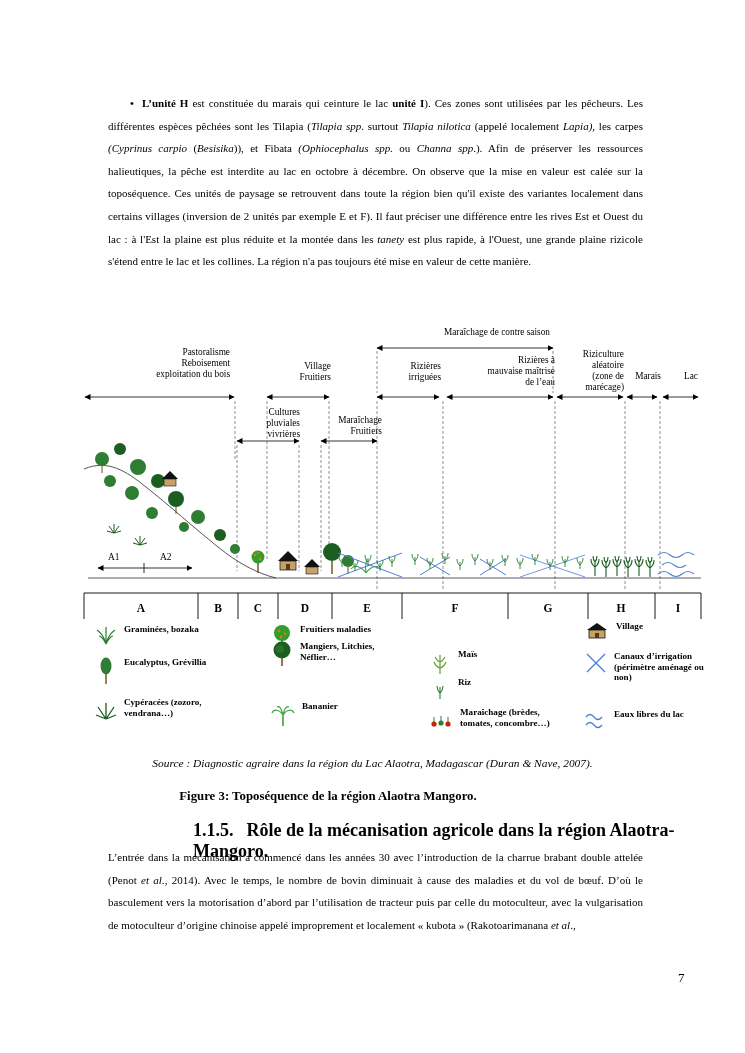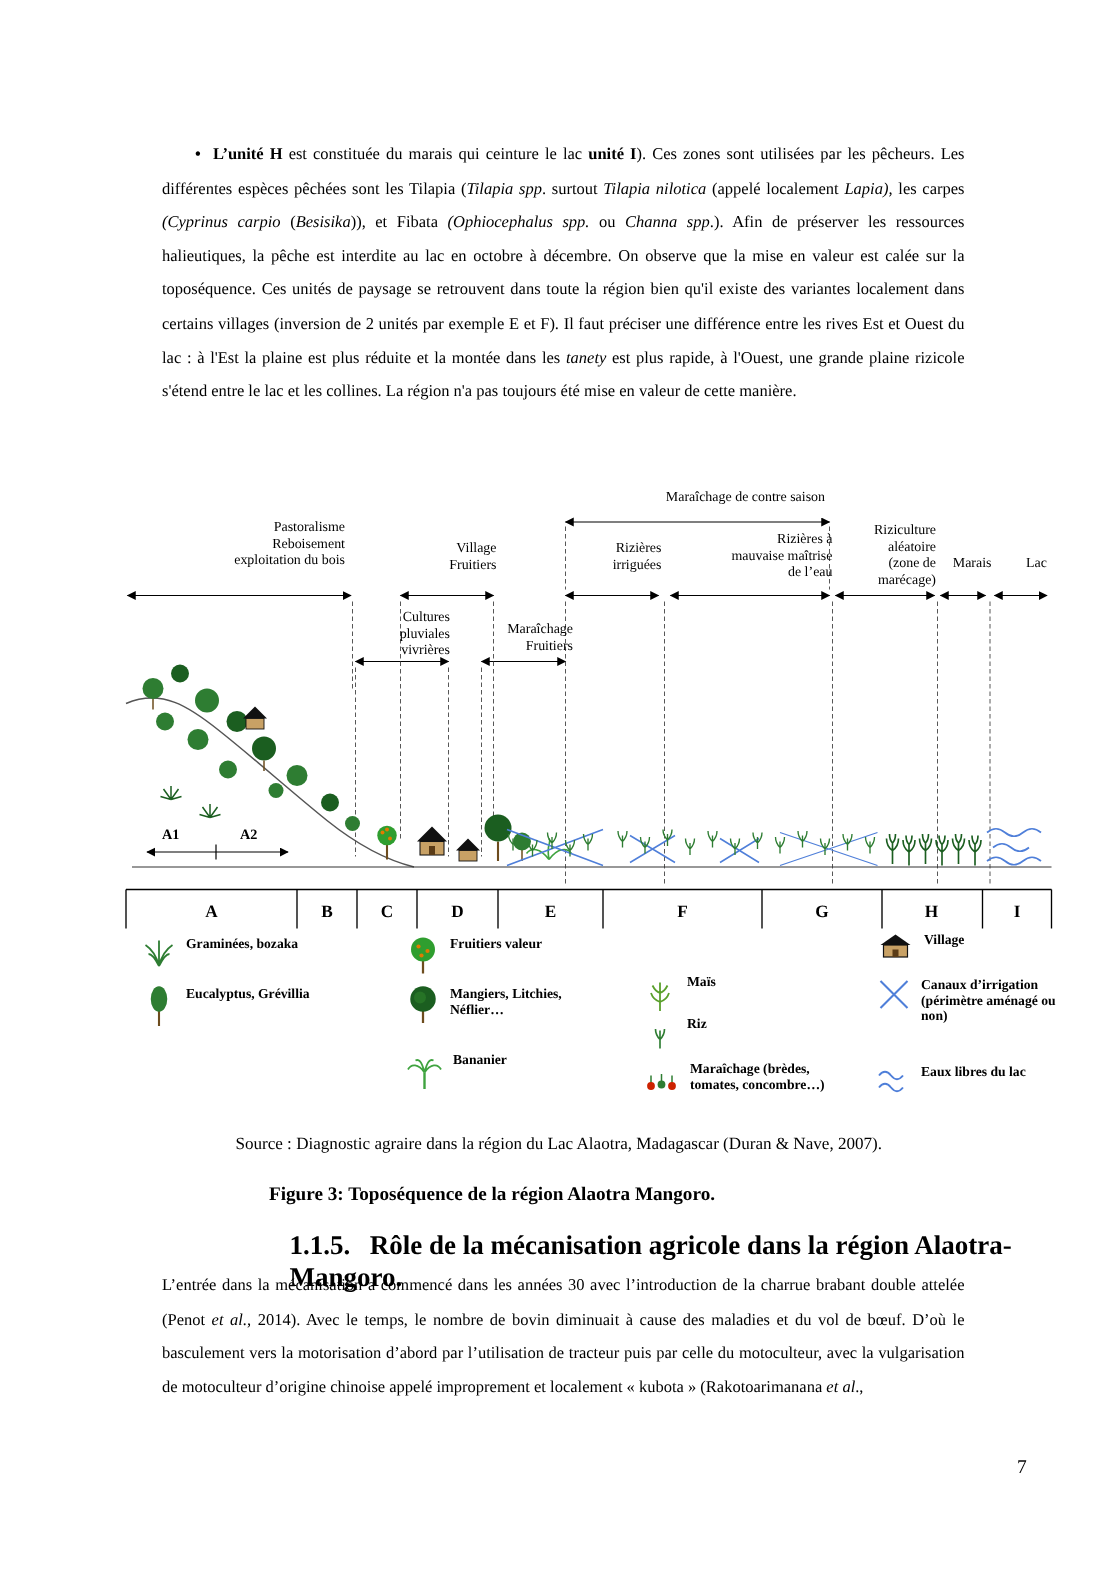--- a/index.html
+++ b/index.html
@@ -12,7 +12,7 @@
   .figure{position:absolute;left:80px;top:321px;width:625px;height:428px}
   .figure svg.art{position:absolute;left:0;top:0}
   .fl{position:absolute;font-size:9.3px;line-height:11px;text-align:right;white-space:pre-line}
-  .a-label{position:absolute;font-size:9.5px;font-weight:bold}
+  .a-label{position:absolute;font-size:9.5px;font-weight:normal}
   .letter{position:absolute;top:281px;font-weight:bold;font-size:11.5px;width:16px;text-align:center}
 
   .leg{position:absolute;display:flex;gap:6px}

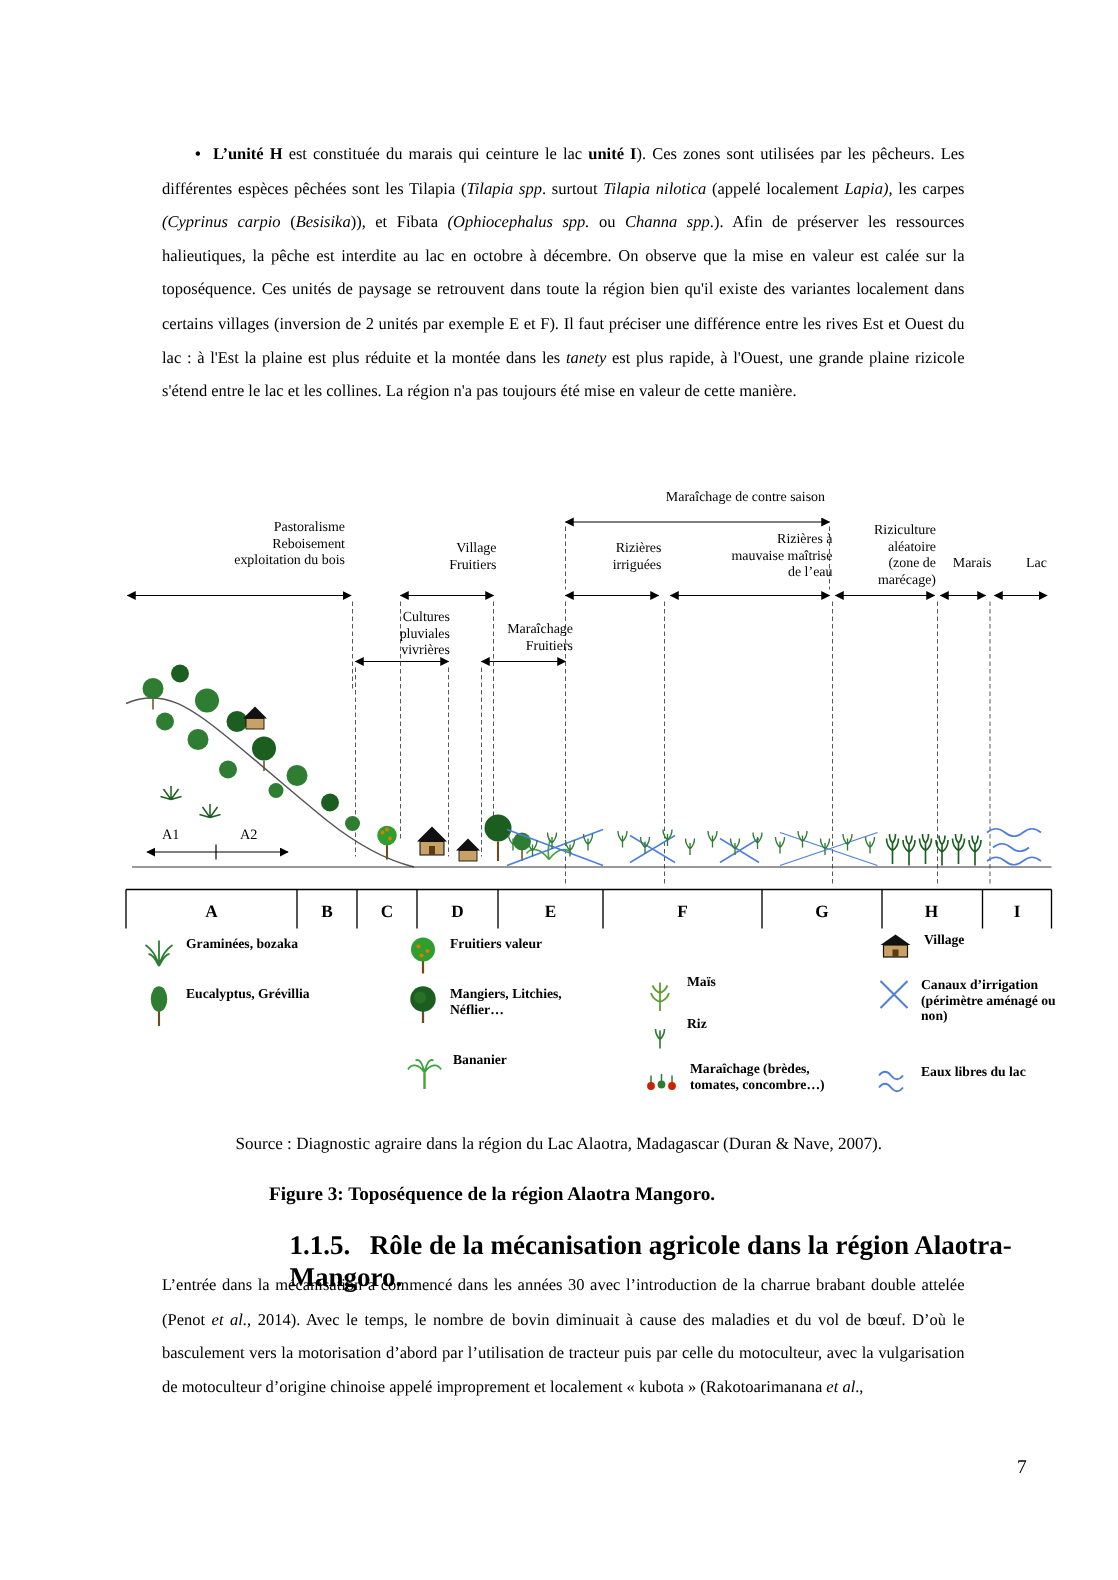--- a/index.html
+++ b/index.html
@@ -241,7 +241,7 @@
           <circle cx="15" cy="10" r="1.4" fill="#e07b00"></circle>
           <circle cx="11" cy="13" r="1.4" fill="#e07b00"></circle>
         </svg>
-      <span class="lab">Fruitiers valeur</span>
+      <span class="lab">Fruitiers maladies</span>
     </div>
     <div class="leg" style="left:190px;top:336px">
       <svg width="24" height="26">

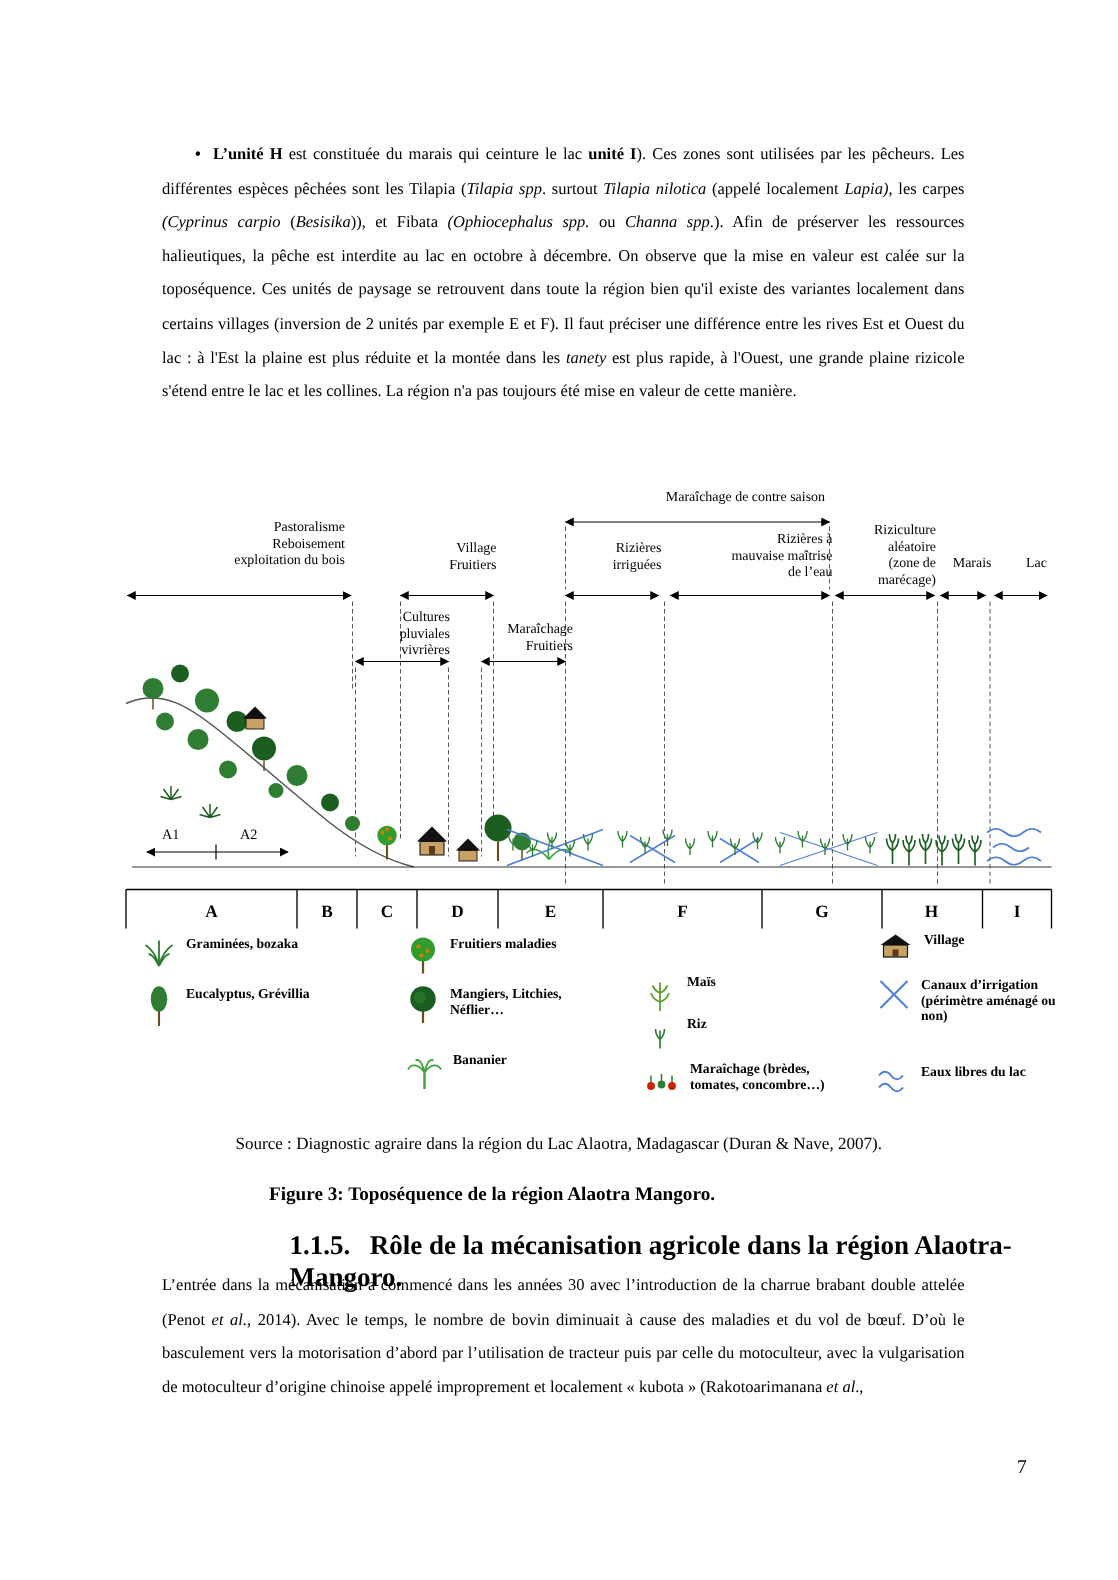--- a/index.html
+++ b/index.html
@@ -243,7 +243,7 @@
         </svg>
       <span class="lab">Fruitiers maladies</span>
     </div>
-    <div class="leg" style="left:190px;top:336px">
+    <div class="leg" style="left:190px;top:320px">
       <svg width="24" height="26">
           <line x1="12" y1="25" x2="12" y2="16" stroke="#6d4c1e" stroke-width="1.5"></line>
           <circle cx="12" cy="9" r="8.5" fill="#1b5e20"></circle>

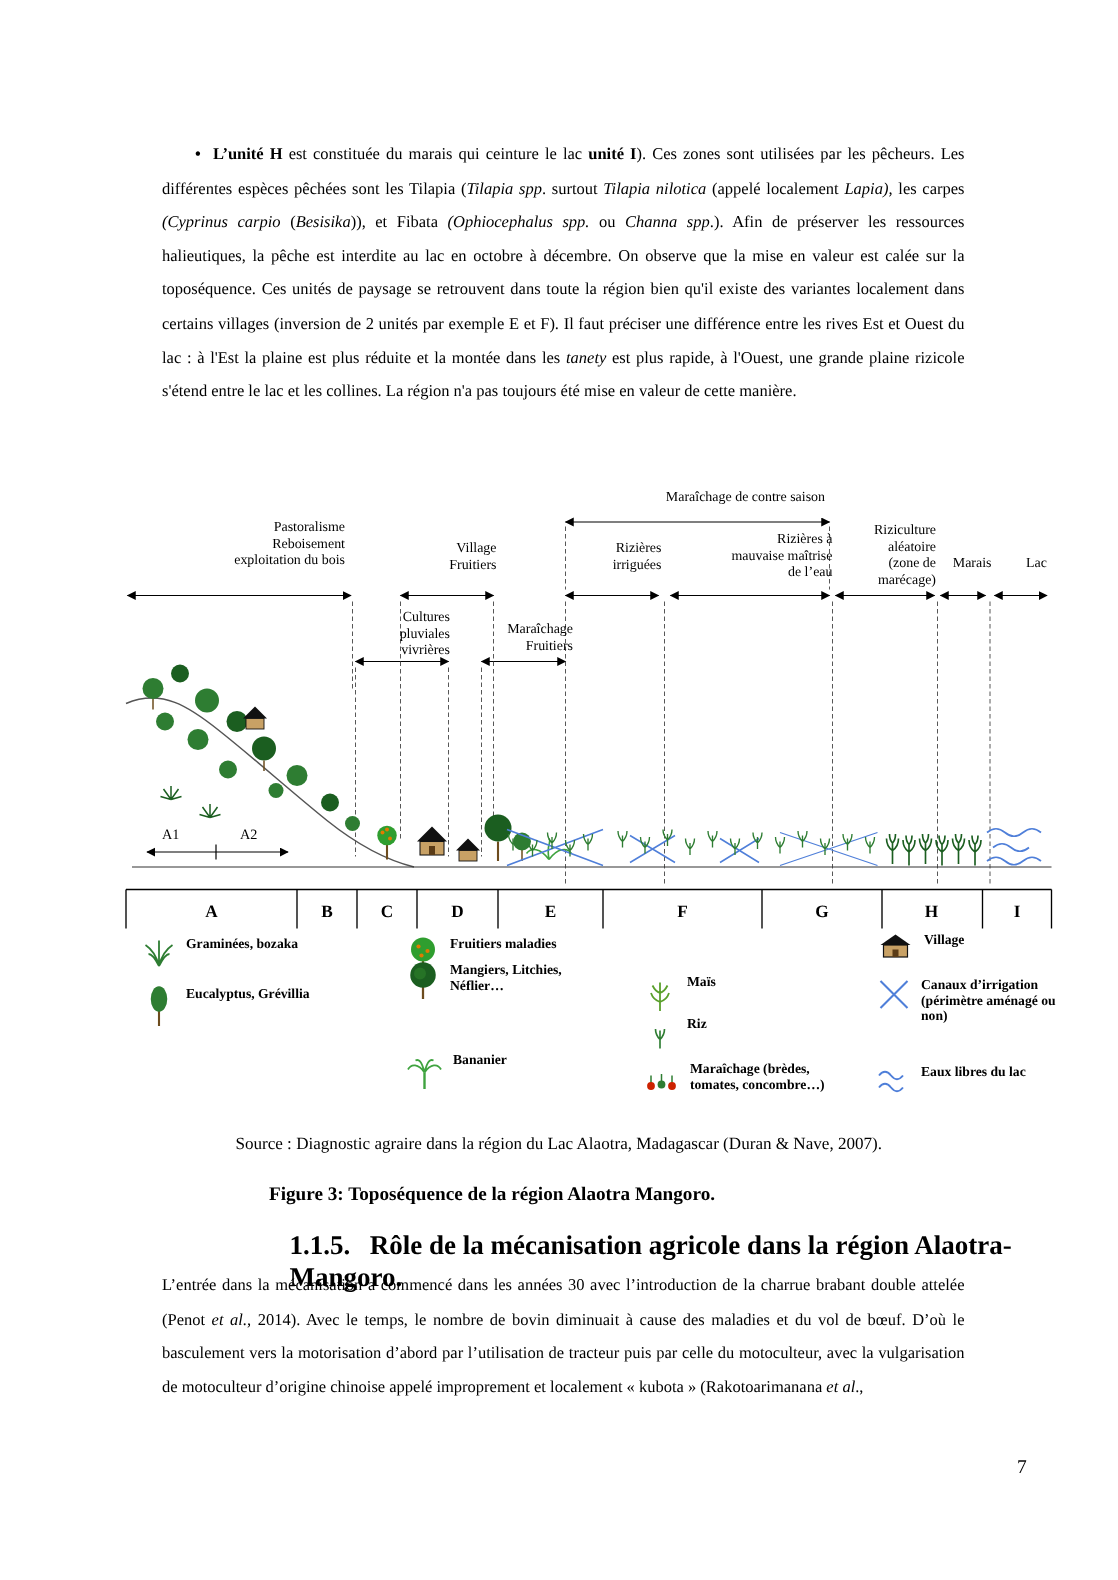--- a/index.html
+++ b/index.html
@@ -232,6 +232,12 @@
         </svg>
       <span class="lab">Eucalyptus, Grévillia</span>
     </div>
+    <div class="leg" style="left:14px;top:376px">
+      <svg width="24" height="24">
+          <path d="M12,22 L12,6 M12,22 L4,10 M12,22 L20,10 M12,22 L2,18 M12,22 L22,18" stroke="#1b5e20" fill="none" stroke-width="1.3"></path>
+        </svg>
+      <span class="lab">Cypéracées (zozoro, vendrana…)</span>
+    </div>
 
     <div class="leg" style="left:190px;top:303px">
       <svg width="24" height="26">

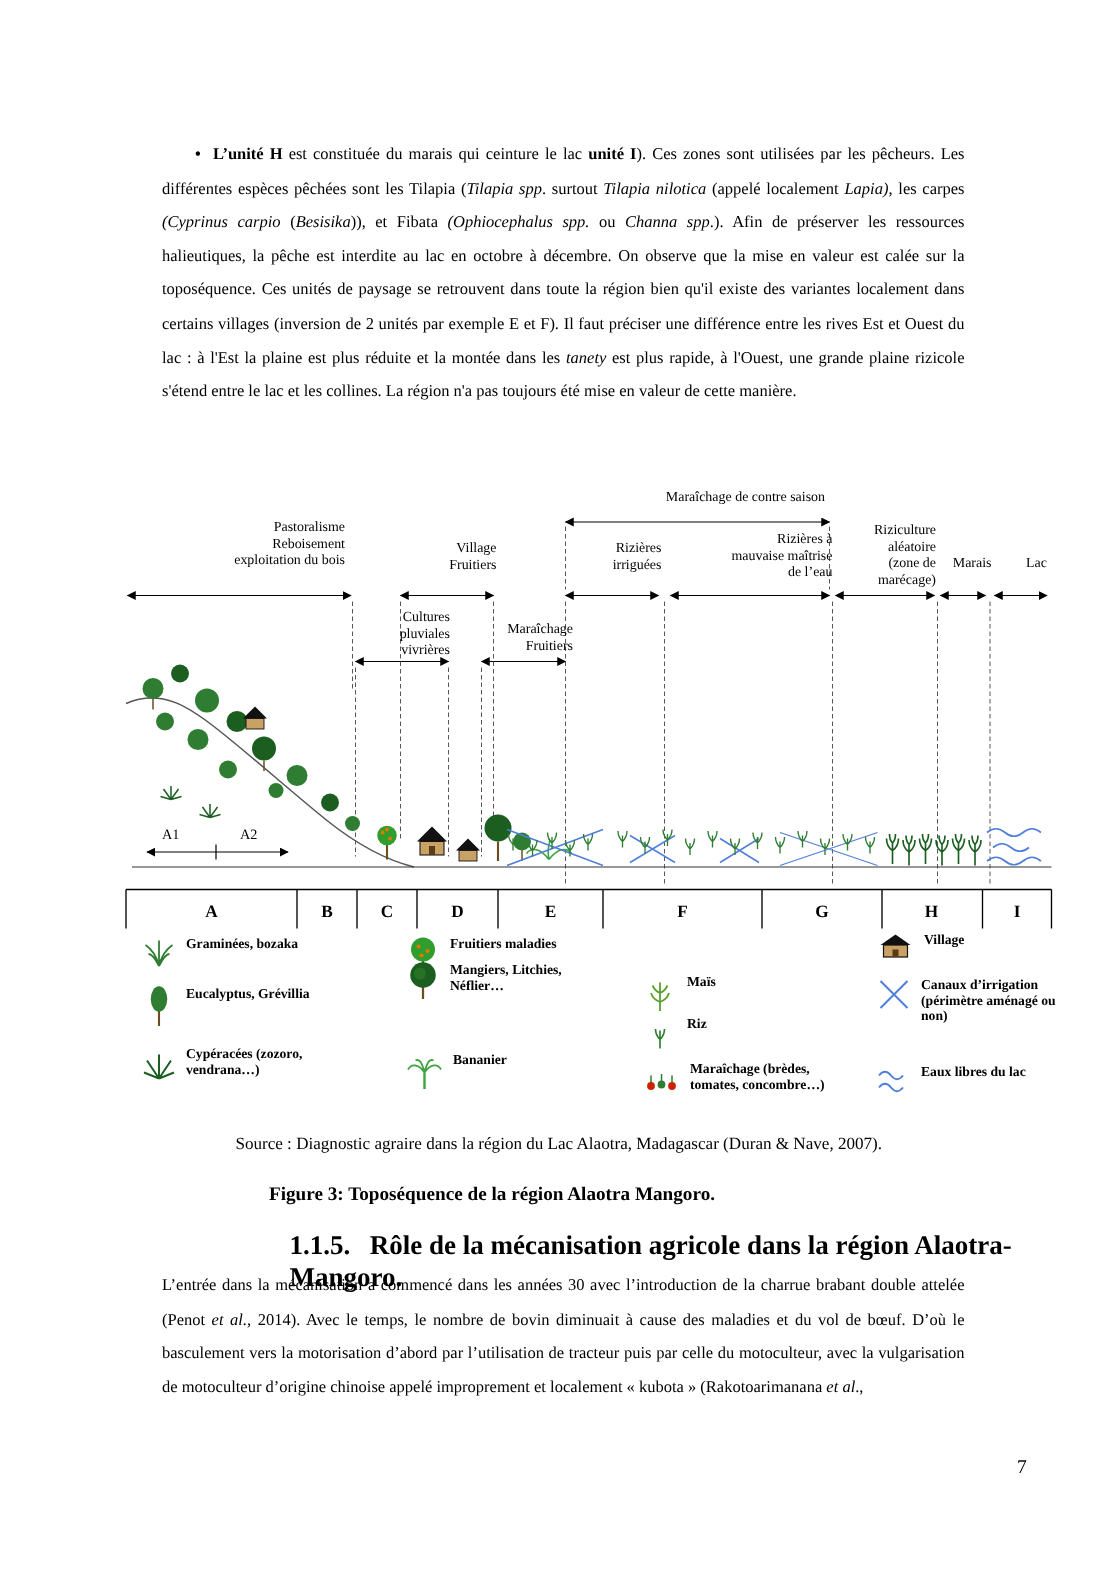--- a/index.html
+++ b/index.html
@@ -19,7 +19,7 @@
   .leg .lab{font-size:9.1px;font-weight:bold;line-height:10.6px;width:106px}
   .leg.c4 .lab{width:96px}
 
-  .source{position:absolute;left:0;top:757px;width:745px;text-align:center;font-size:11.4px}
+  .source{position:absolute;left:0;top:757px;width:745px;text-align:center;font-style:italic;font-size:11.4px}
   .caption{position:absolute;left:0;top:789px;width:656px;text-align:center;font-weight:bold;font-size:12.8px}
   .heading{position:absolute;left:193px;top:820px;font-weight:bold;font-size:18px}
   .heading .ht{margin-left:13px}

